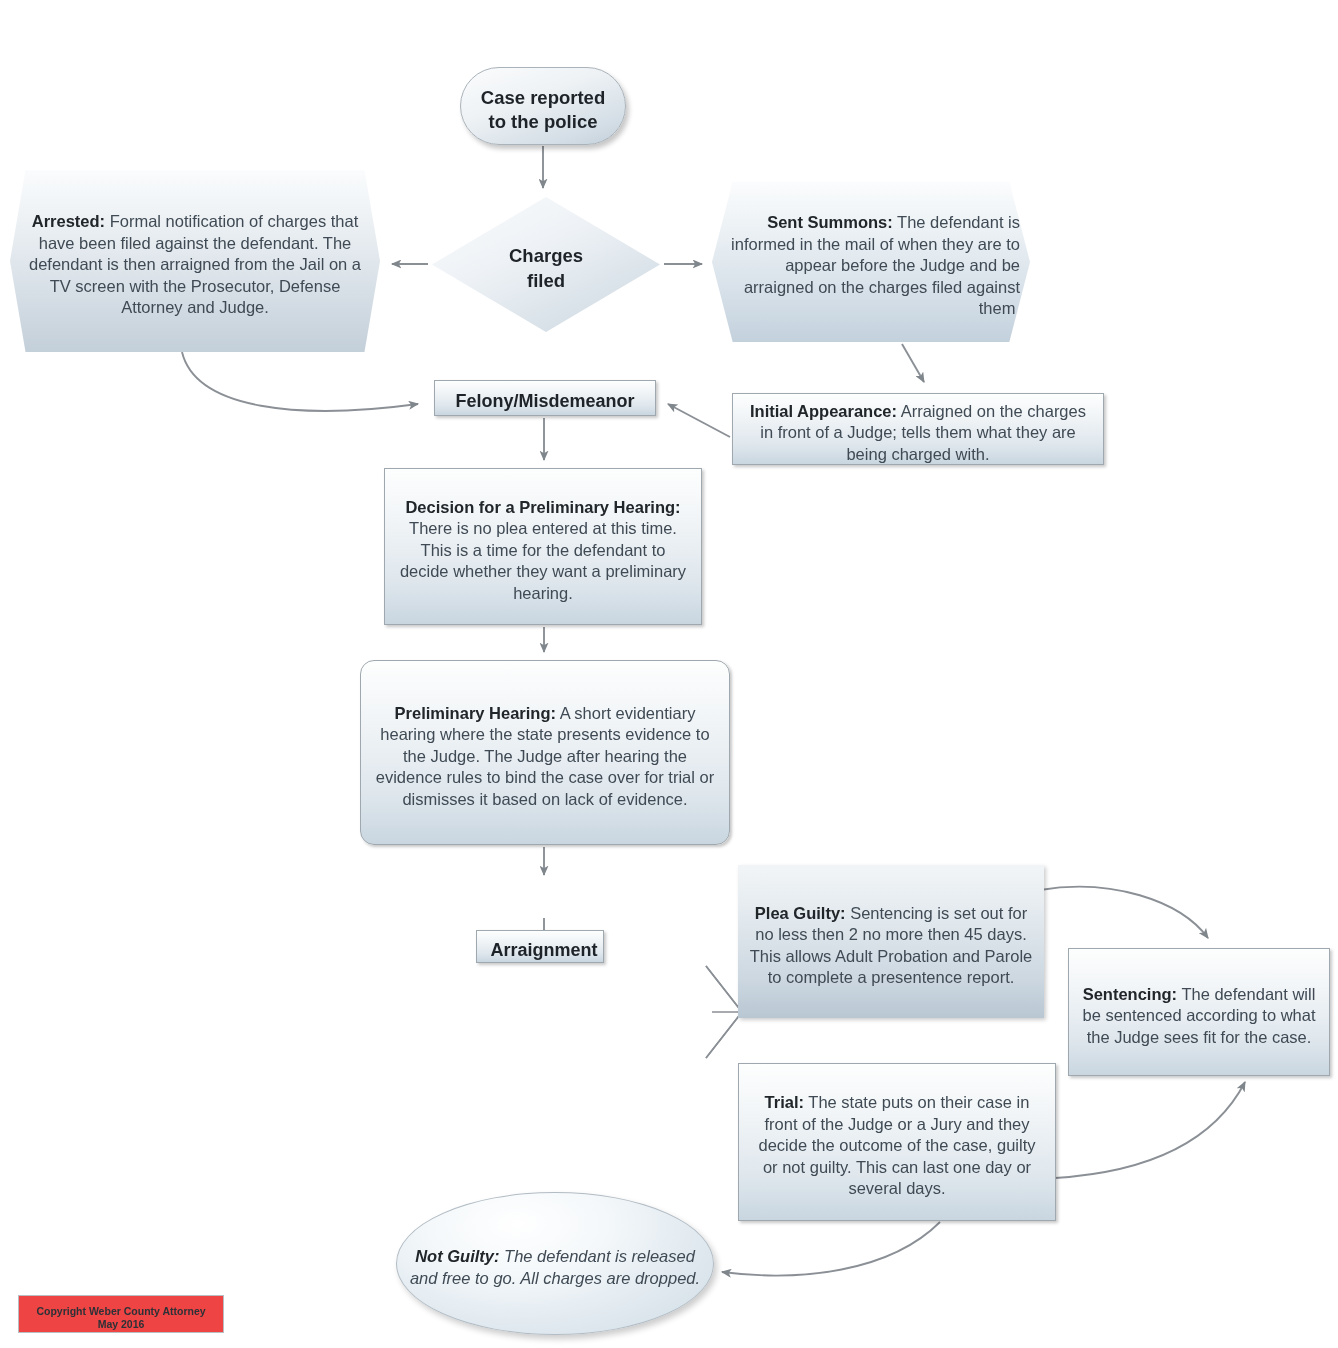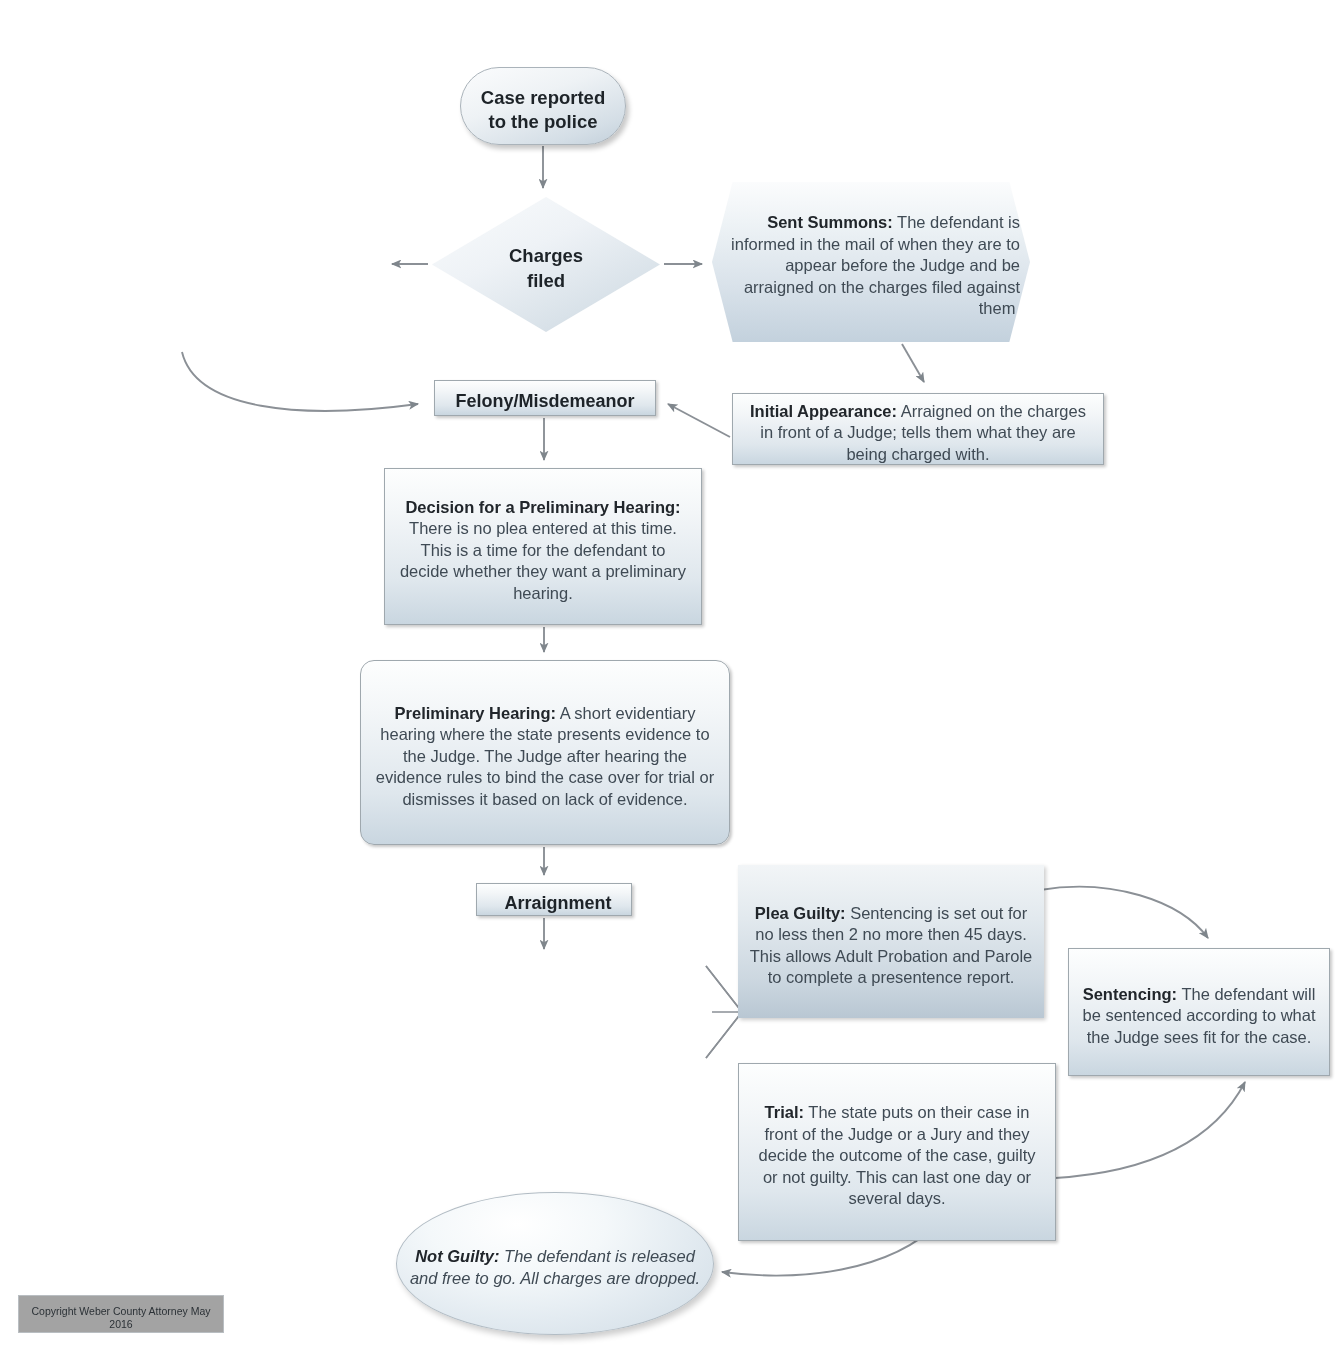--- a/index.html
+++ b/index.html
@@ -218,6 +218,11 @@
     </span>
   </div>
 
+  <div class="node" id="n-arrested">
+    <span class="txt">
+      <b>Arrested:</b><span> Formal notification of charges that have been filed against the defendant.  The defendant is then arraigned from the Jail on a TV screen with the Prosecutor, Defense Attorney and Judge.</span>
+    </span>
+  </div>
 
   <div class="node" id="n-sent-summons">
     <span class="txt">

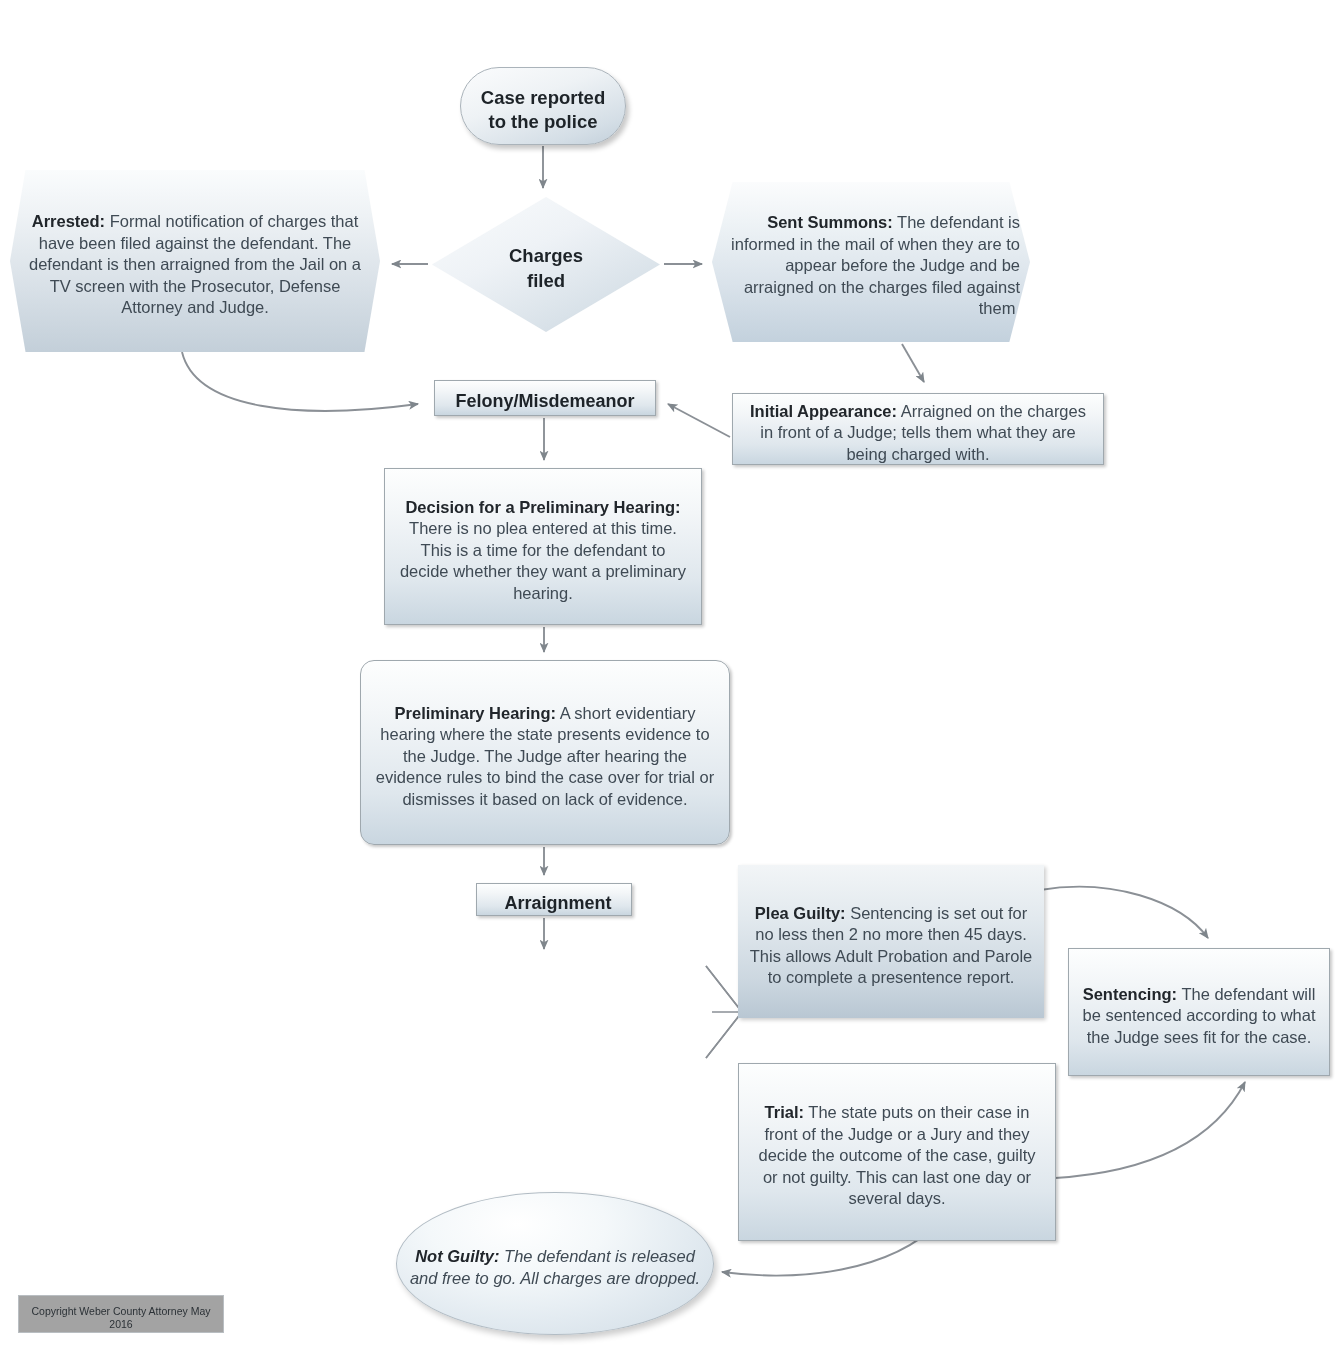--- a/index.html
+++ b/index.html
@@ -108,7 +108,7 @@
   }
 
   #n-arraignment {
-    left: 476px; top: 883px; width: 156px; height: 33px;
+    left: 476px; top: 930px; width: 128px; height: 33px;
     font-size: 18px; font-weight: bold; color: #1d2328; padding-left: 8px;
   }
 

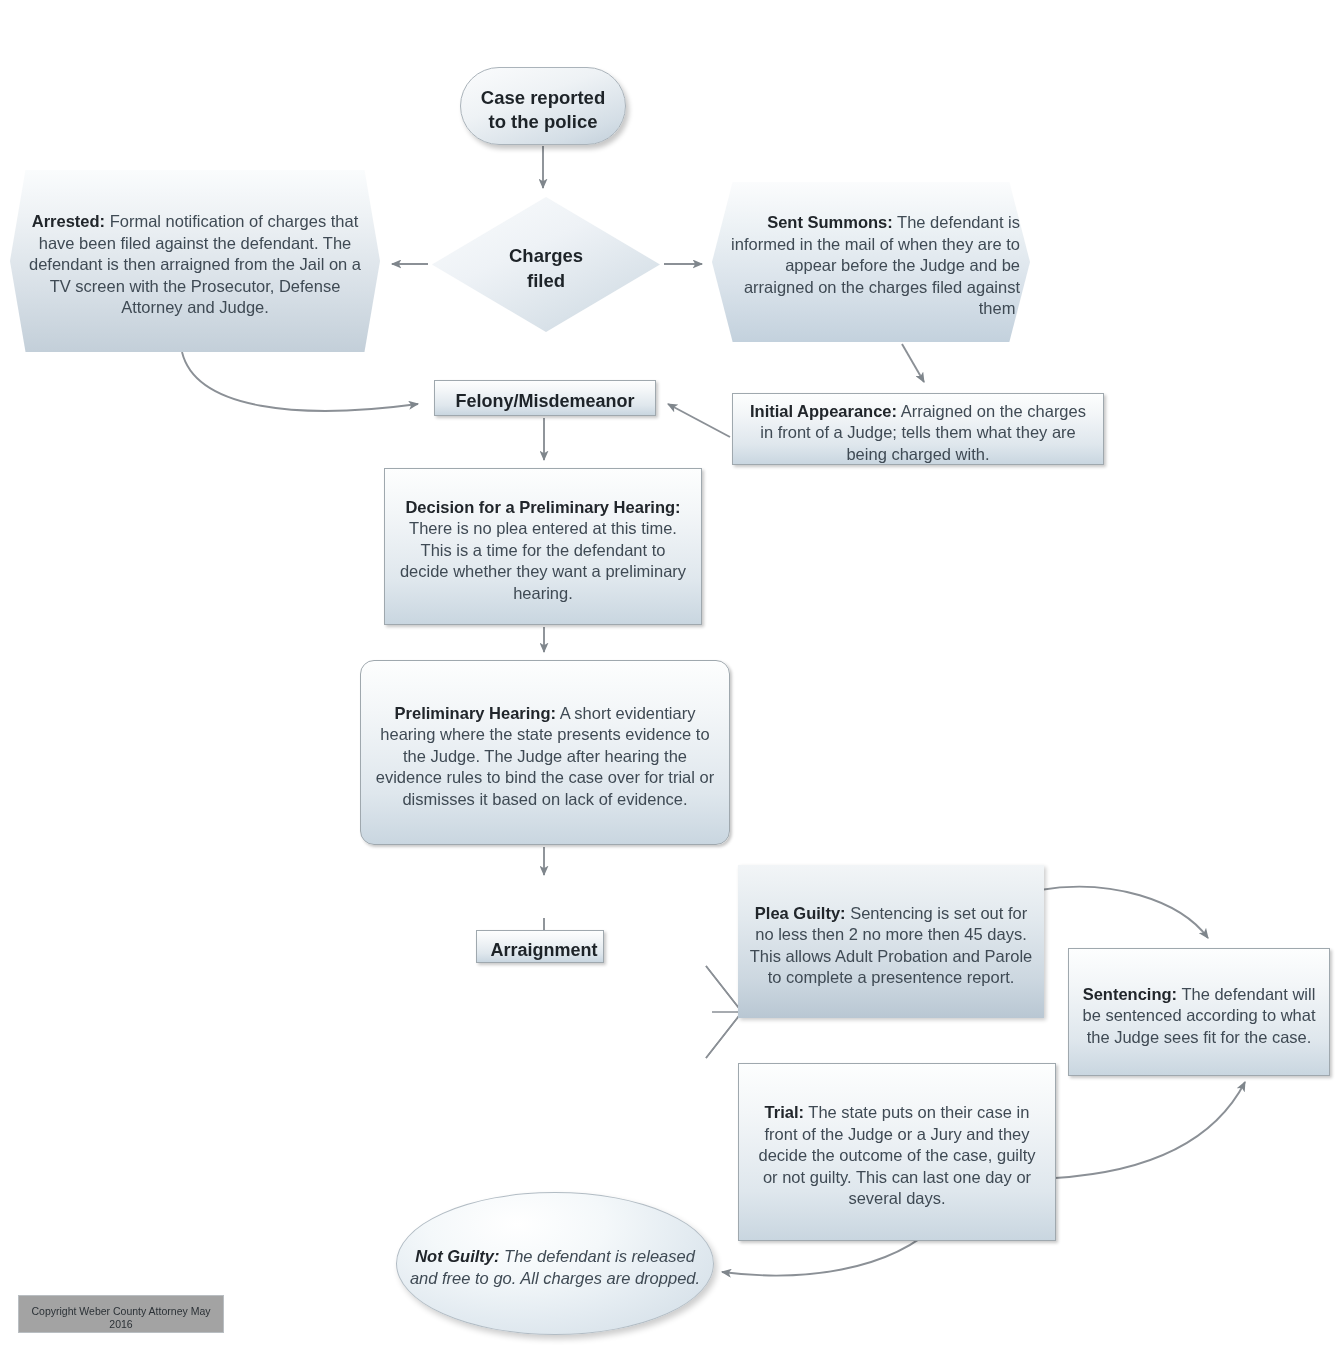--- a/index.html
+++ b/index.html
@@ -123,7 +123,7 @@
   }
 
   #n-trial {
-    left: 738px; top: 1063px; width: 318px; height: 178px;
+    left: 738px; top: 1063px; width: 318px; height: 158px;
     font-size: 16.5px;
   }
 

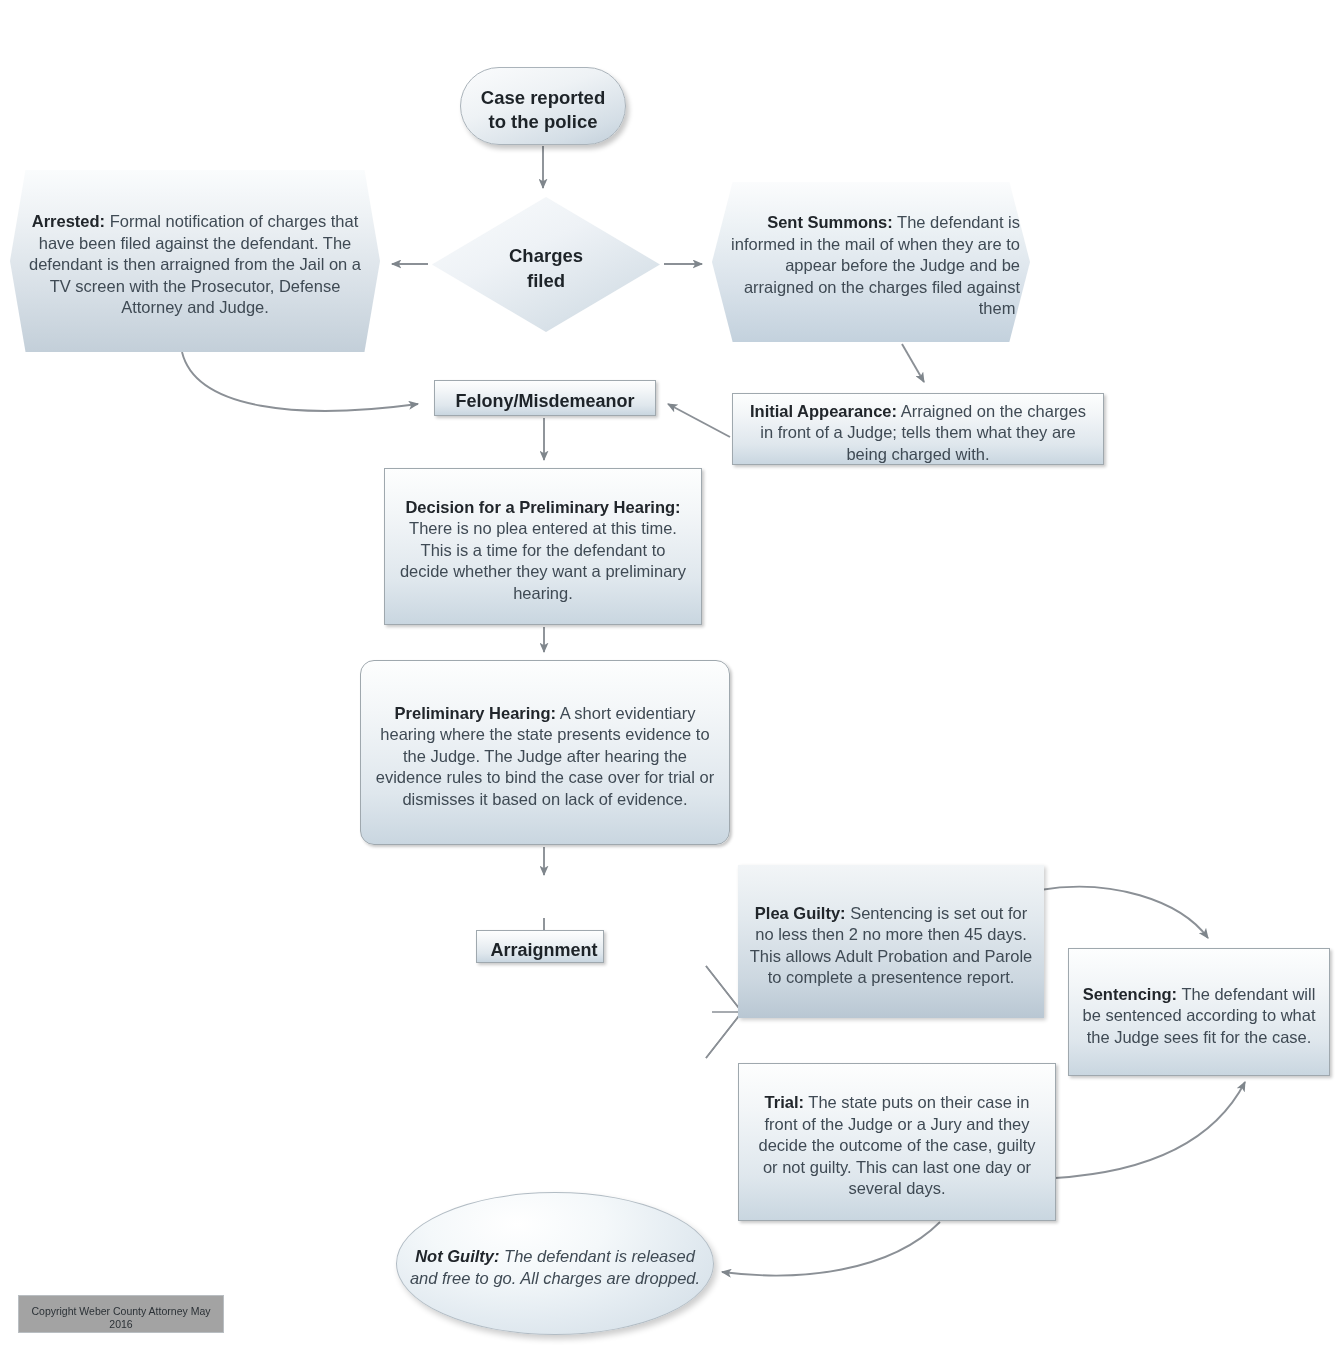--- a/index.html
+++ b/index.html
@@ -144,8 +144,8 @@
 
   #n-copyright {
     left: 18px; top: 1295px; width: 206px; height: 38px;
-    font-size: 10.5px; font-weight: normal; color: #2b3136;
-    background: #a3a3a3;
+    font-size: 10.5px; font-weight: bold; color: #2b3136;
+    background: #ef4444;
     border: 1px solid #b9bec2;
     line-height: 1.25;
   }

